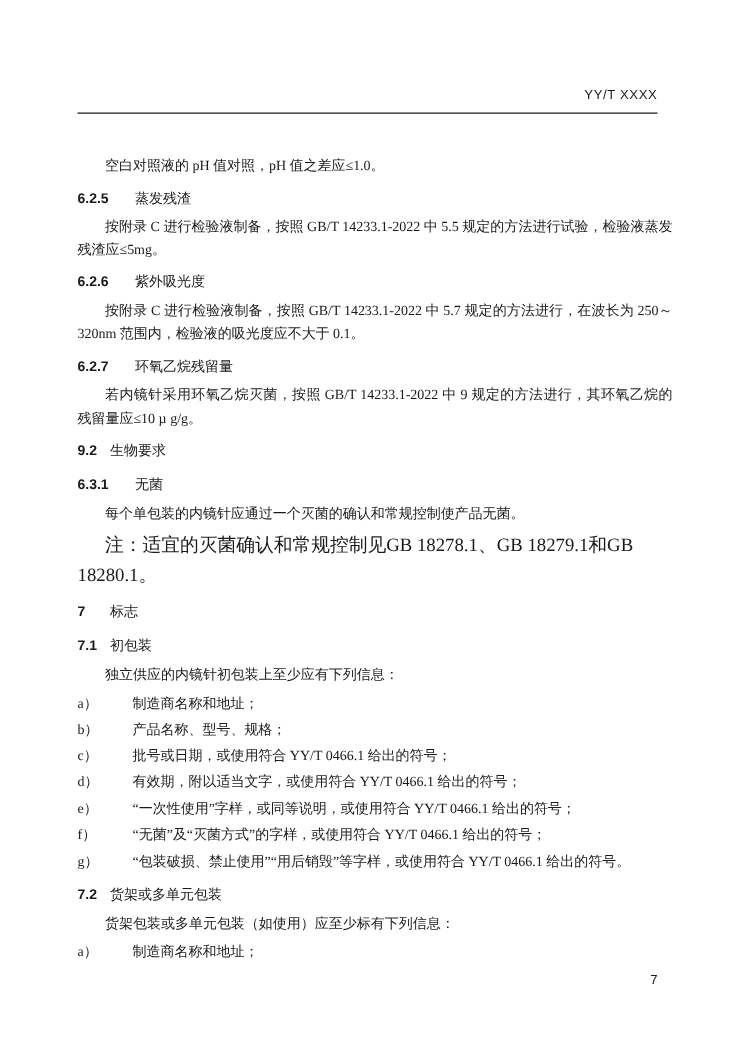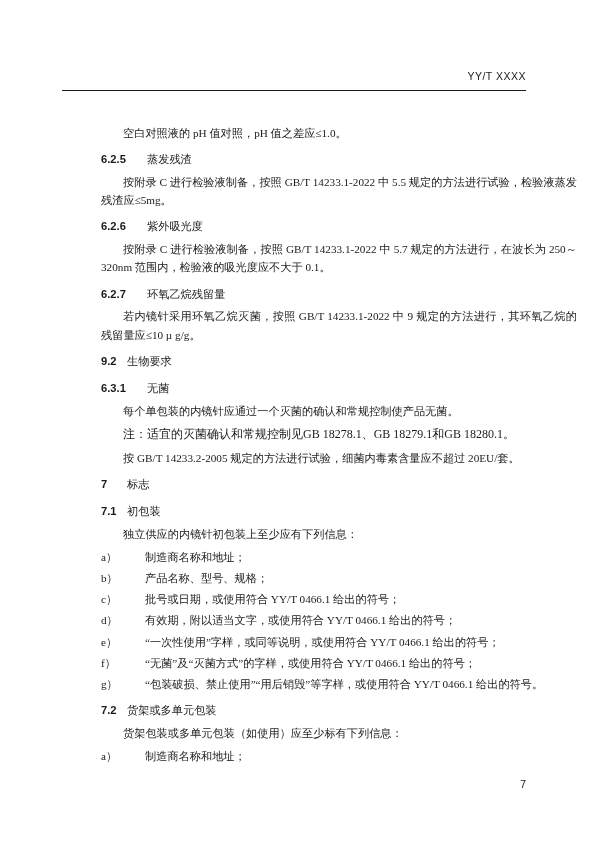--- a/index.html
+++ b/index.html
@@ -44,7 +44,6 @@
     top: 124px;
     left: 62px;
     width: 476px;
-    margin-left: 39px;
   }
   .para {
     font-size: 11.2px;

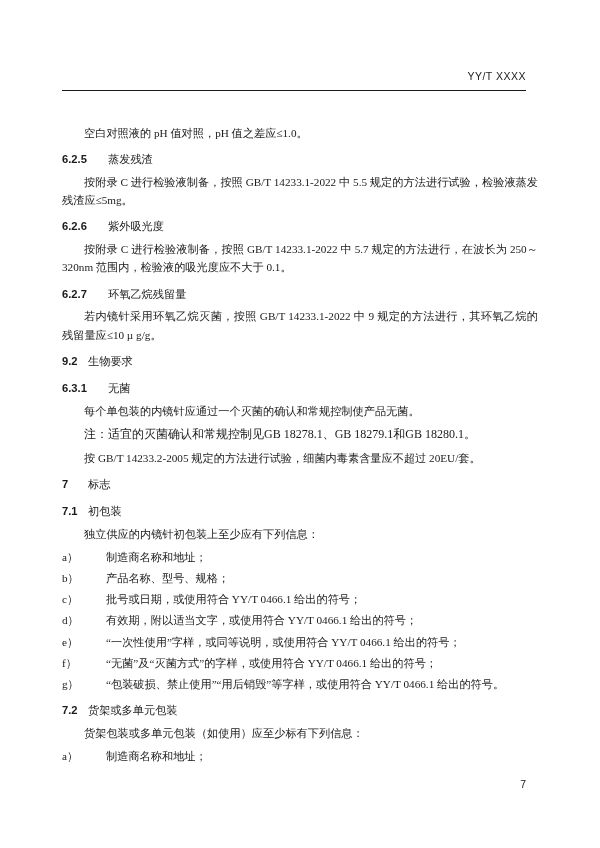--- a/index.html
+++ b/index.html
@@ -71,7 +71,7 @@
     min-width: 26px;
   }
   .note {
-    font-size: 12px;
+    font-size: 15px;
     line-height: 1.6;
     margin: 0 0 5px 0;
     text-indent: 22px;

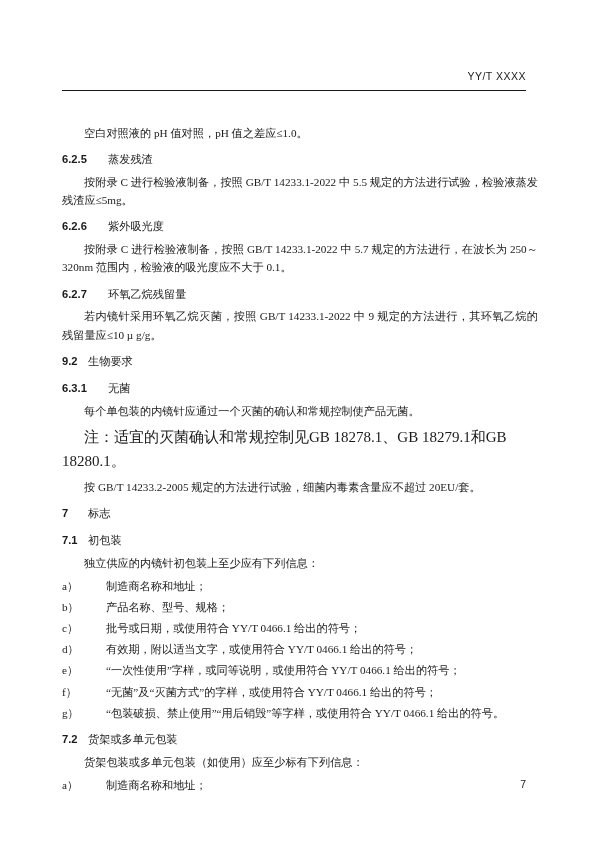--- a/index.html
+++ b/index.html
@@ -134,7 +134,6 @@
     <p class="para indent">每个单包装的内镜针应通过一个灭菌的确认和常规控制使产品无菌。</p>
     <p class="note">注：适宜的灭菌确认和常规控制见GB 18278.1、GB 18279.1和GB 18280.1。</p>
 
-    <p class="para indent">按 GB/T 14233.2-2005 规定的方法进行试验，细菌内毒素含量应不超过 20EU/套。</p>
 
     <h3 class="heading lvl1">
       <span class="num">7</span><span>标志</span>

